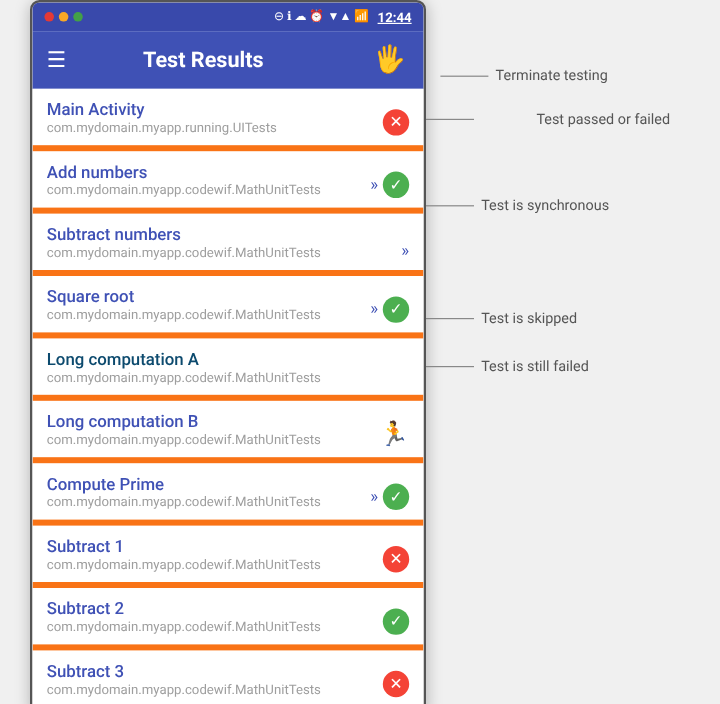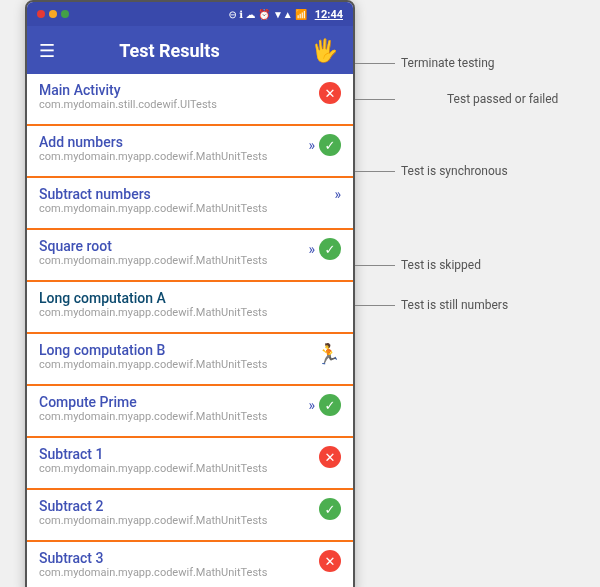--- a/index.html
+++ b/index.html
@@ -327,7 +327,7 @@
   </div>
 
   <div class="annotations-panel" id="annotations-panel" style="position: relative;">
-      <div class="annotation" style="top: 56px; left: 0px;">
+      <div class="annotation" style="top: 56px; left: 0px; padding-left: 12px;">
         <div class="annotation-line"></div>
         <span class="annotation-text">Terminate testing</span>
       </div>

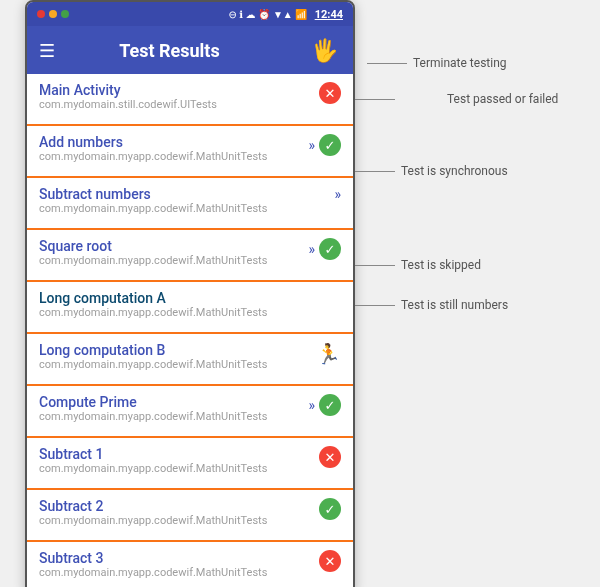--- a/index.html
+++ b/index.html
@@ -103,9 +103,9 @@
 
     .test-item {
       display: flex;
-      align-items: flex-start;
+      align-items: flex-end;
       padding: 8px 12px;
-      border-bottom: 2px solid #f97316;
+      border-bottom: 5px solid #f97316;
       min-height: 52px;
     }
 

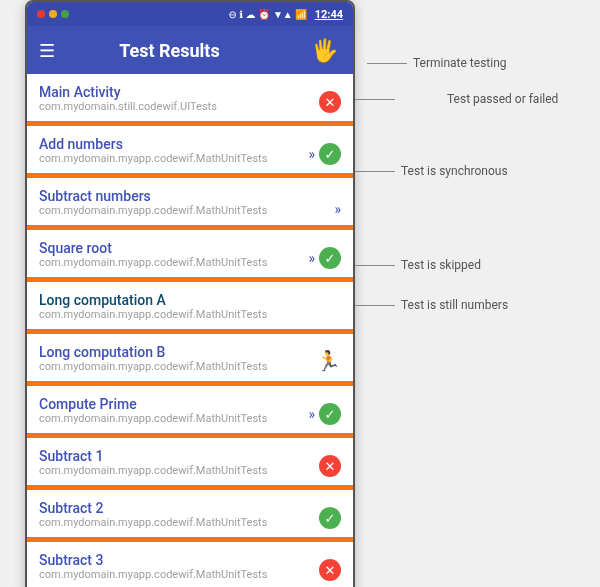--- a/index.html
+++ b/index.html
@@ -234,7 +234,7 @@
         <div class="test-item">
           <div class="test-item-text">
             <div class="test-name">Main Activity</div>
-            <div class="test-package">com.mydomain.still.codewif.UITests</div>
+            <div class="test-package">com.mydomain.myapp.running.UITests</div>
           </div>
           <div class="test-icons">
             <div class="fail-icon">✕</div>

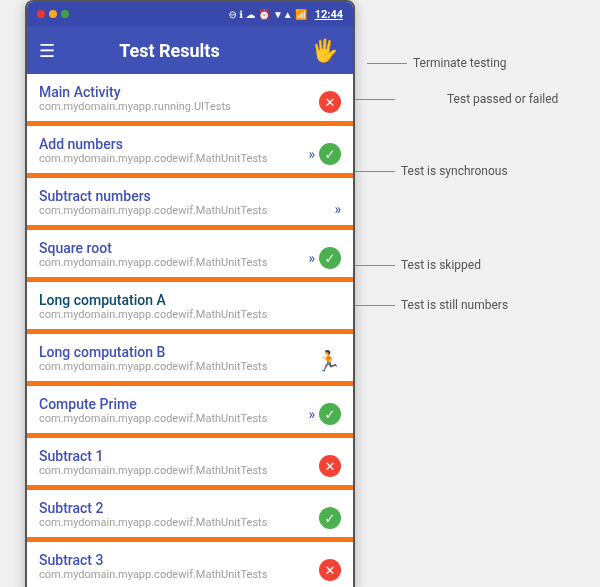--- a/index.html
+++ b/index.html
@@ -345,7 +345,7 @@
       </div>
       <div class="annotation" style="top: 298px; left: 0px;">
         <div class="annotation-line"></div>
-        <span class="annotation-text">Test is still numbers</span>
+        <span class="annotation-text">Test is still failed</span>
       </div>
     </div>
 </div>

